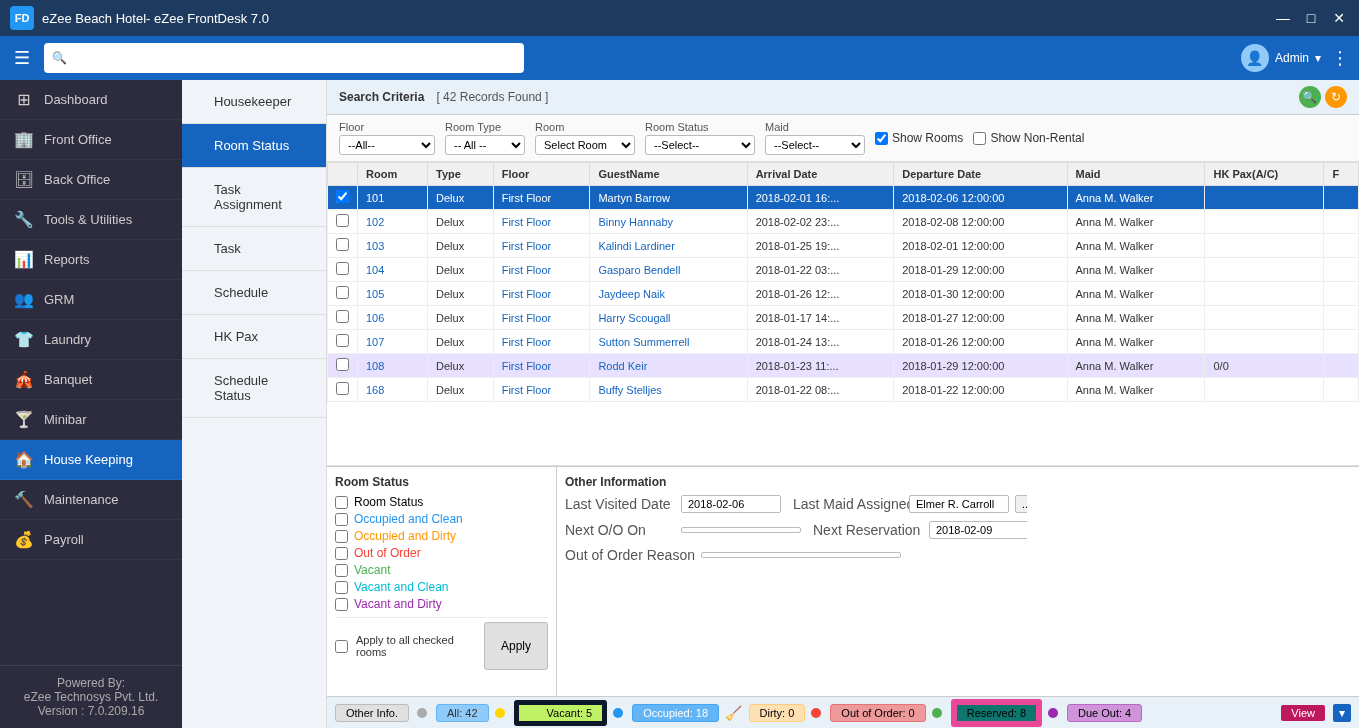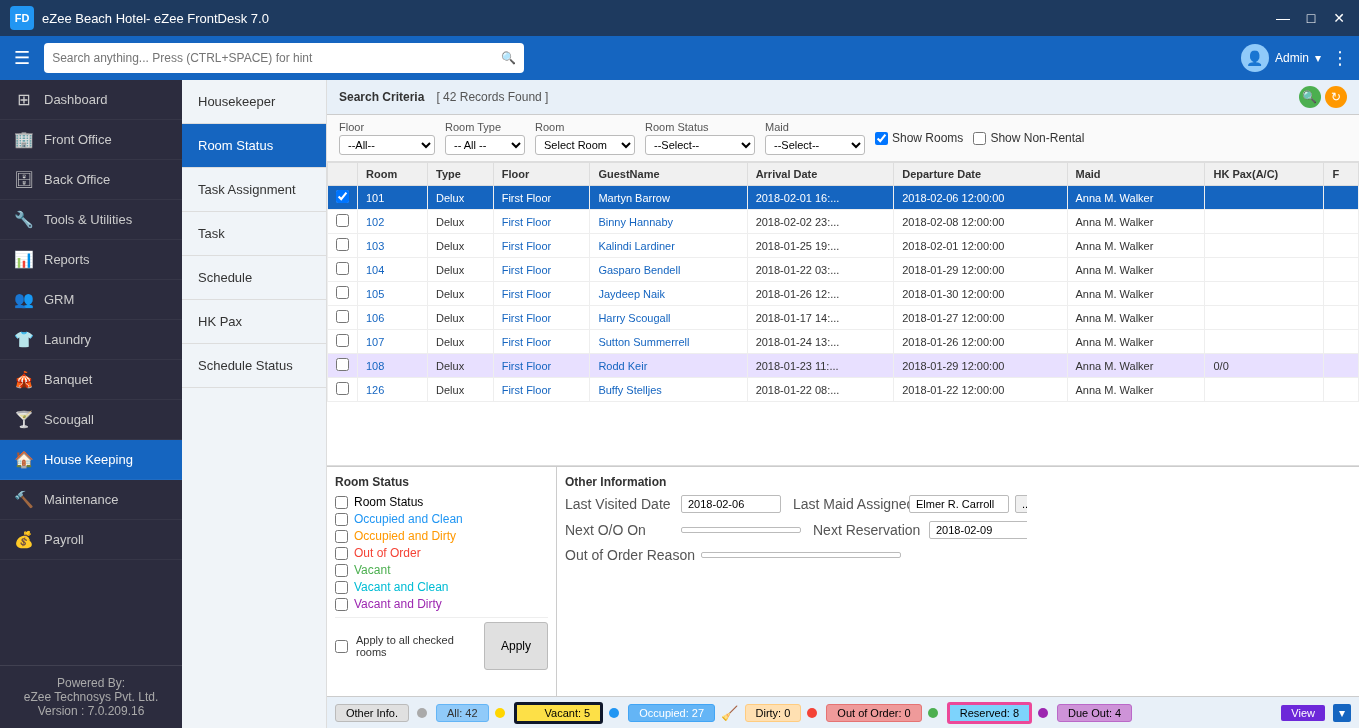--- a/index.html
+++ b/index.html
@@ -324,7 +324,6 @@
 <div class="top-bar">
   <span class="hamburger">☰</span>
   <div class="search-box">
-    <input type="text" placeholder="Search anything... Press (CTRL+SPACE) for hint" style="">
     <span class="search-icon">🔍</span>
   </div>
   <div class="top-bar-right">

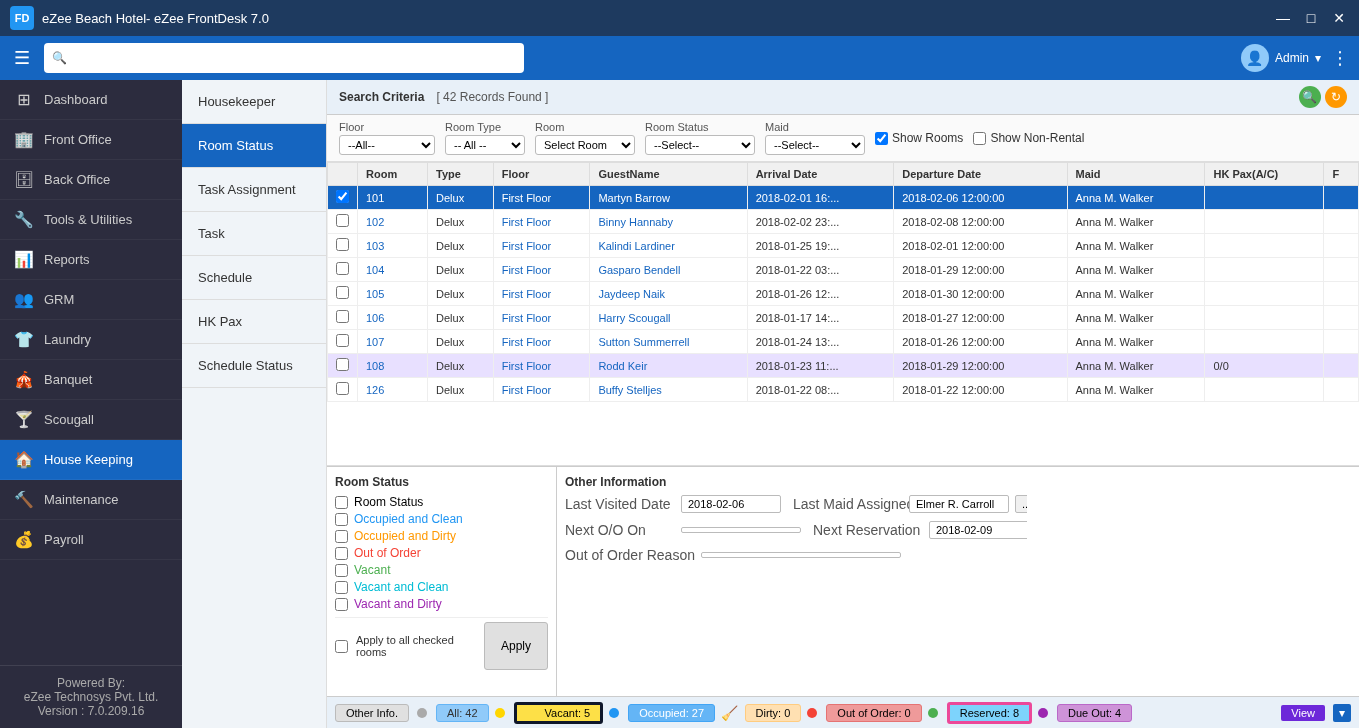--- a/index.html
+++ b/index.html
@@ -104,7 +104,7 @@
       flex-shrink: 0;
     }
     .sub-sidebar-item {
-      padding: 14px 16px;
+      padding: 14px 32px;
       cursor: pointer;
       color: #333;
       font-size: 13px;

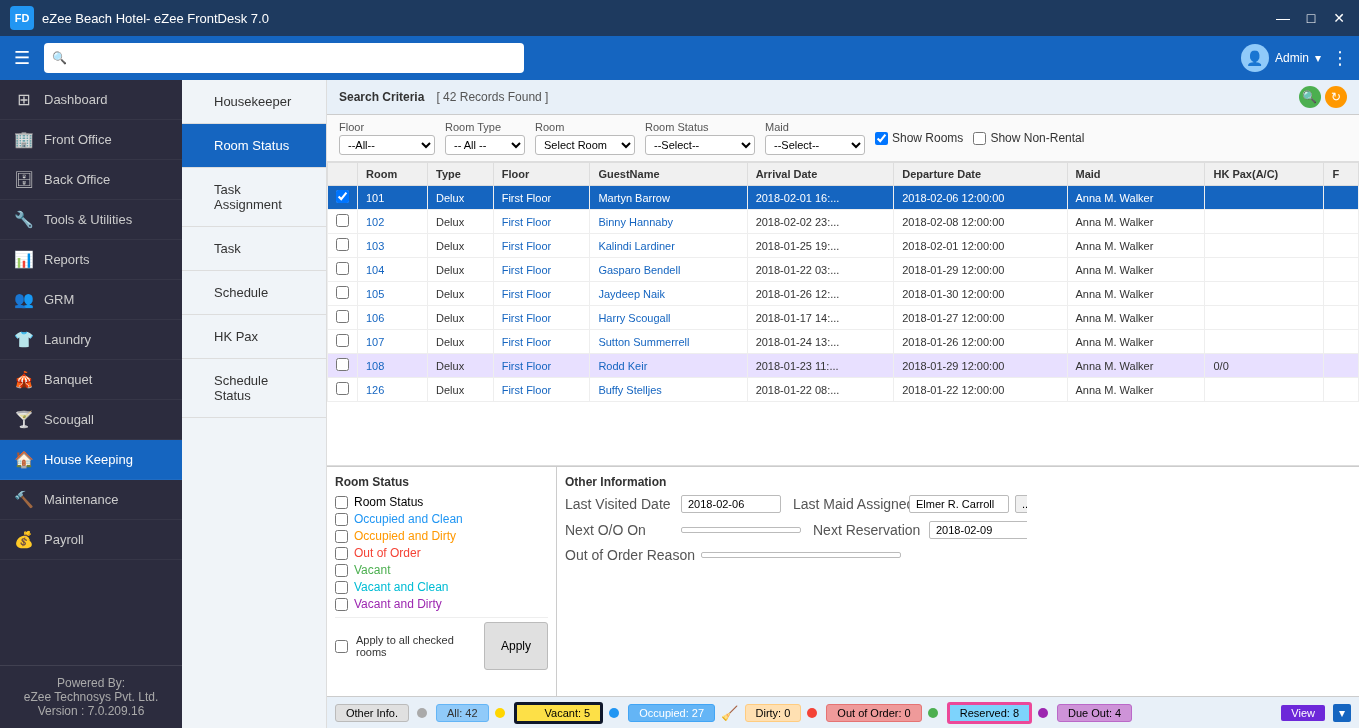--- a/index.html
+++ b/index.html
@@ -565,7 +565,7 @@
   </tr>
             <tr>
     <td class="row-check"><input type="checkbox" style=""></td>
-    <td style="color:#1565C0;">126</td>
+    <td style="color:#1565C0;">168</td>
     <td>Delux</td>
     <td style="color:#1565C0;">First Floor</td>
     <td style="color:#1565C0;">Buffy Stelljes</td>

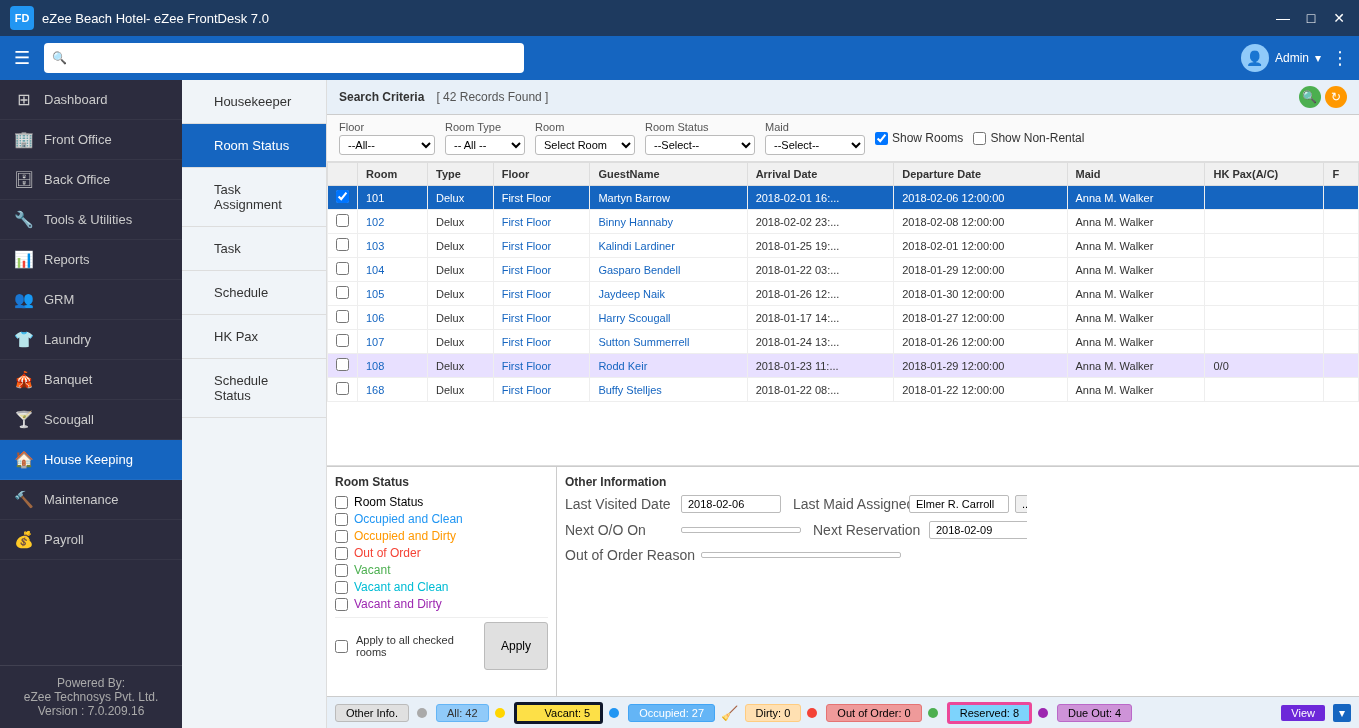--- a/index.html
+++ b/index.html
@@ -374,7 +374,7 @@
   </div>
         <div class="sidebar-item">
     <span class="sidebar-item-icon">🍸</span>
-    <span class="sidebar-item-label">Scougall</span>
+    <span class="sidebar-item-label">Minibar</span>
   </div>
         <div class="sidebar-item active">
     <span class="sidebar-item-icon">🏠</span>

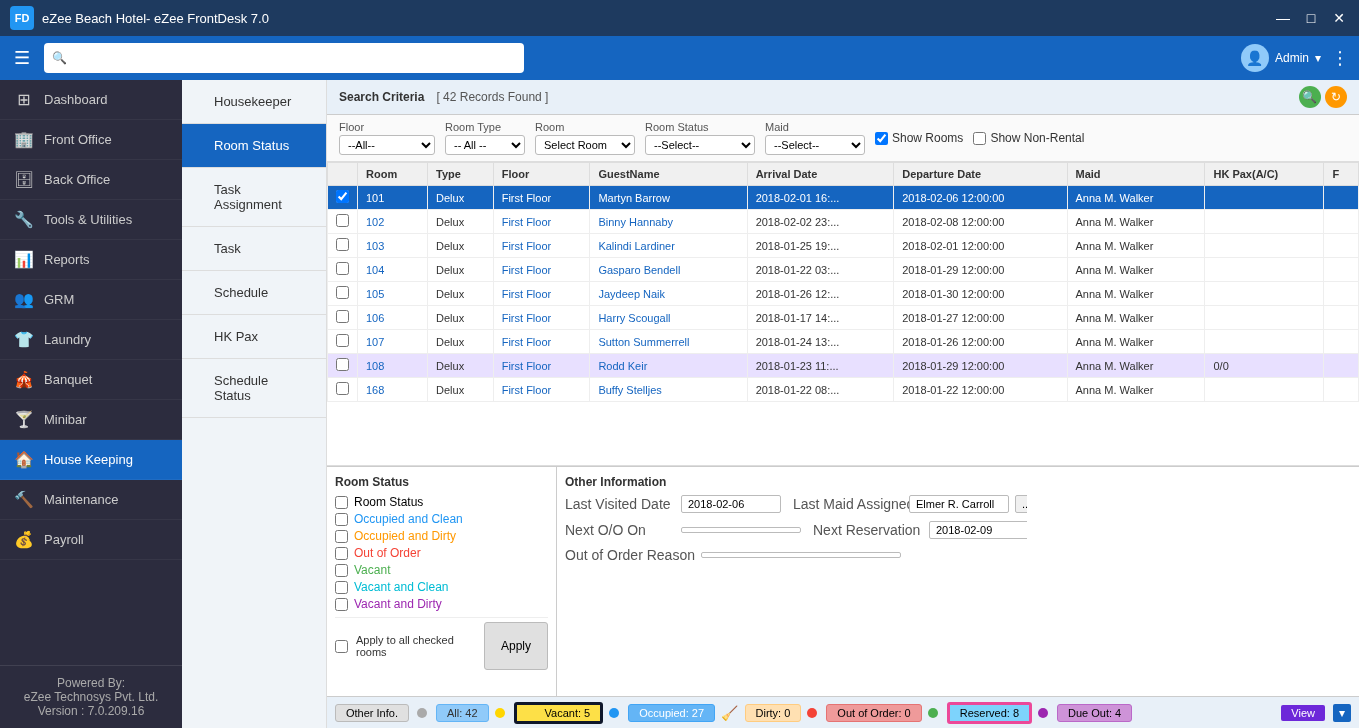--- a/index.html
+++ b/index.html
@@ -288,7 +288,7 @@
     }
     .badge-other { background: #e0e0e0; border: 1px solid #bbb; }
     .badge-all { background: #90CAF9; color: #333; border: 1px solid #64B5F6; }
-    .badge-vacant { background: #fde047; border: 3px solid #0f172a; padding-left: 28px; }
+    .badge-vacant { background: #bef264; border: 5px solid #0f172a; padding-left: 28px; }
     .badge-occupied { background: #64B5F6; border: 1px solid #42A5F5; color: white; }
     .badge-dirty { background: #ffe0b2; border: 1px solid #ffcc80; }
     .badge-ooo { background: #ef9a9a; border: 1px solid #e57373; }

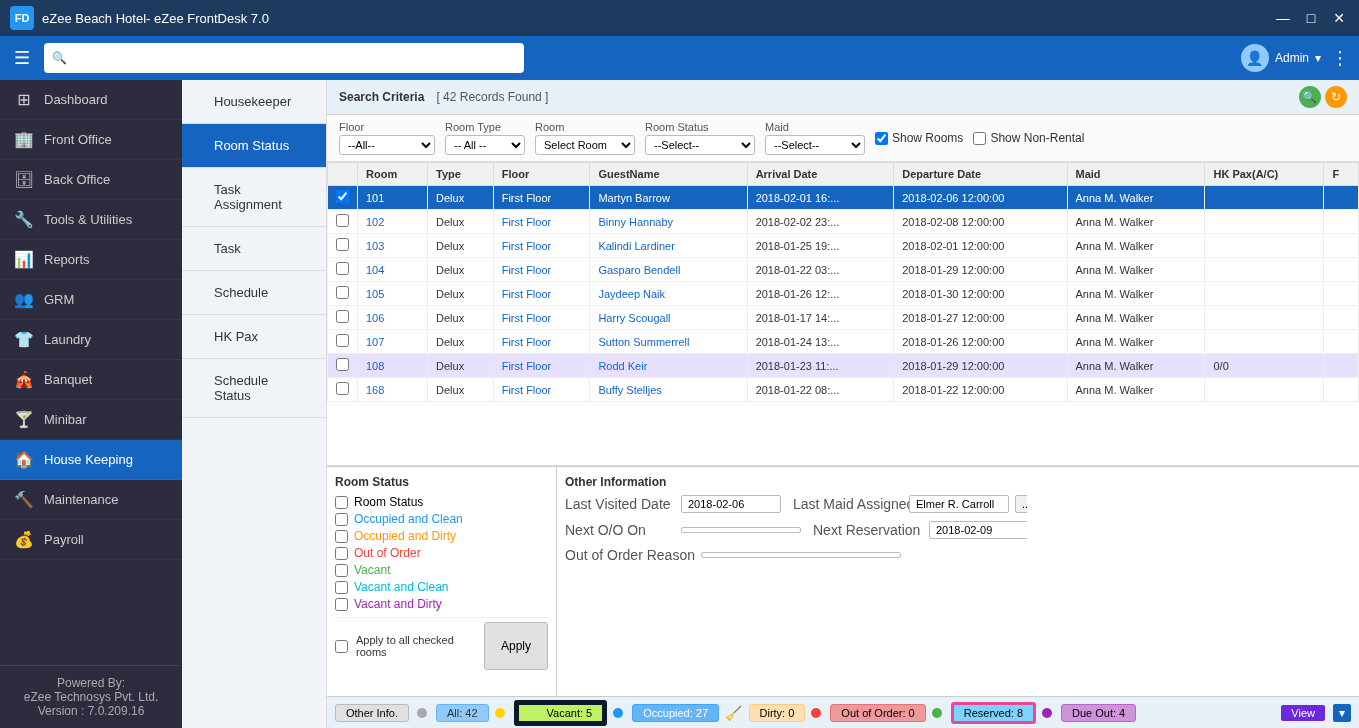--- a/index.html
+++ b/index.html
@@ -651,7 +651,7 @@
         <span class="status-dot dot-vacant"></span>
         <button class="badge-btn badge-vacant">Vacant: 5</button>
         <span class="status-dot dot-occupied"></span>
-        <button class="badge-btn badge-occupied">Occupied: 27</button>
+        <button class="badge-btn badge-occupied">Occupied: 18</button>
         <span style="font-size:14px;">🧹</span>
         <button class="badge-btn badge-dirty">Dirty: 0</button>
         <span class="status-dot dot-ooo"></span>

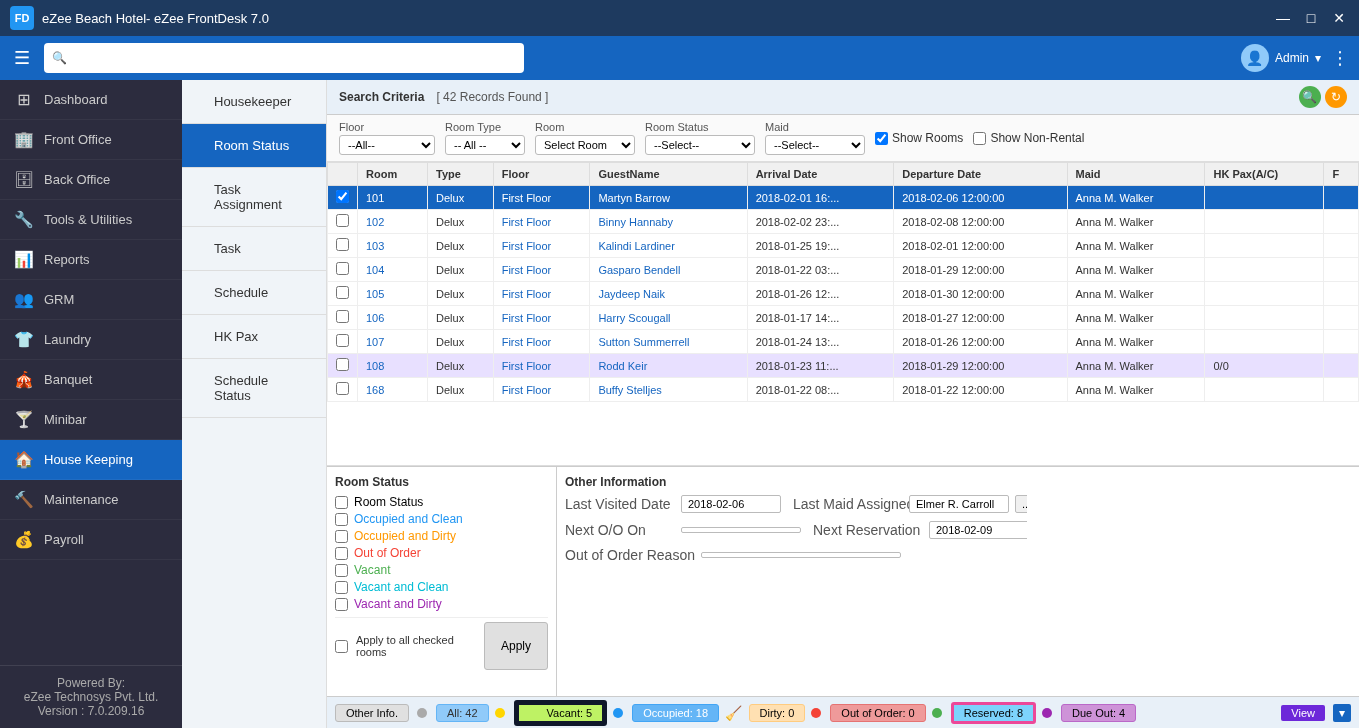--- a/index.html
+++ b/index.html
@@ -292,7 +292,7 @@
     .badge-occupied { background: #64B5F6; border: 1px solid #42A5F5; color: white; }
     .badge-dirty { background: #ffe0b2; border: 1px solid #ffcc80; }
     .badge-ooo { background: #ef9a9a; border: 1px solid #e57373; }
-    .badge-reserved { background: #7dd3fc; border: 3px solid #ec4899; }
+    .badge-reserved { background: #0f766e; border: 6px solid #ec4899; }
     .badge-dueout { background: #CE93D8; border: 1px solid #BA68C8; }
     .badge-view { background: #6d28d9; color: white; border: none; border-radius: 2px; }
     .badge-dropdown { background: #1565C0; color: white; border: none; border-radius: 2px; padding: 2px 6px; cursor: pointer; }

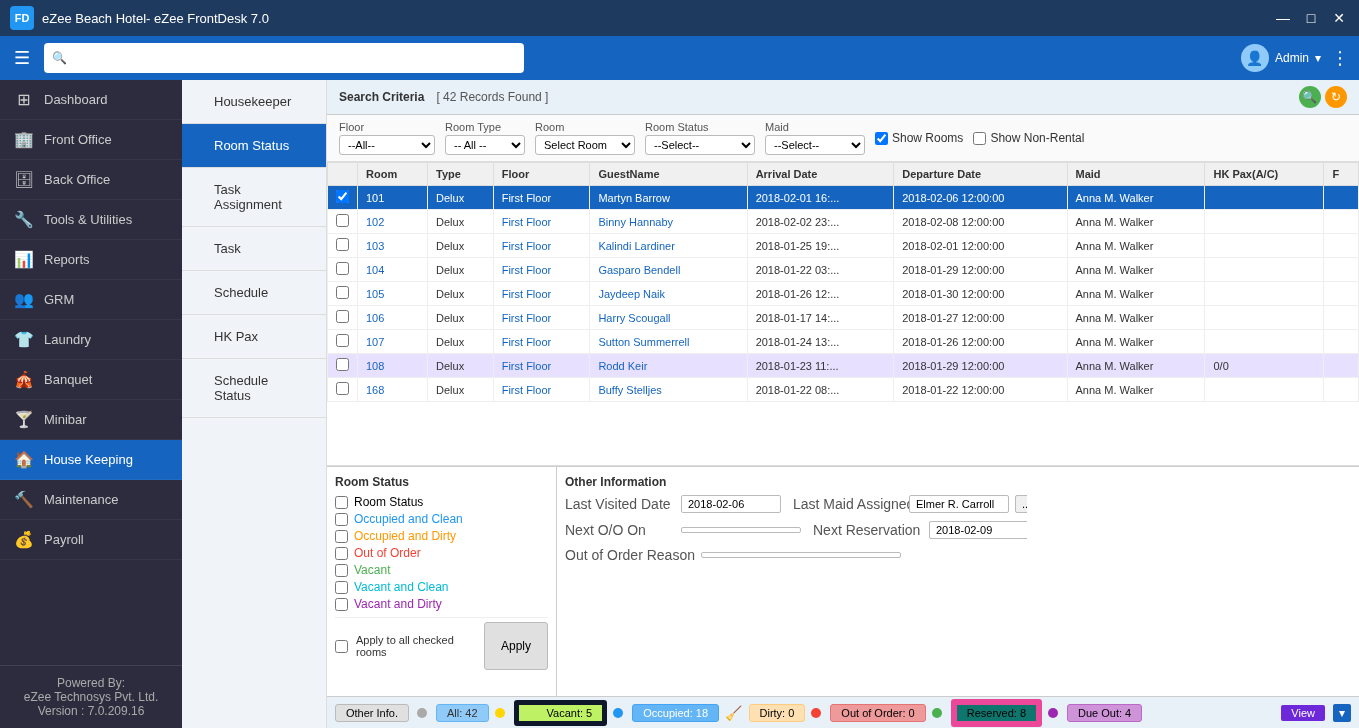--- a/index.html
+++ b/index.html
@@ -294,7 +294,7 @@
     .badge-ooo { background: #ef9a9a; border: 1px solid #e57373; }
     .badge-reserved { background: #0f766e; border: 6px solid #ec4899; }
     .badge-dueout { background: #CE93D8; border: 1px solid #BA68C8; }
-    .badge-view { background: #6d28d9; color: white; border: none; border-radius: 2px; }
+    .badge-view { background: #be185d; color: white; border: none; border-radius: 2px; }
     .badge-dropdown { background: #1565C0; color: white; border: none; border-radius: 2px; padding: 2px 6px; cursor: pointer; }
     .status-dot { width: 10px; height: 10px; border-radius: 50%; display: inline-block; margin-right: 3px; }
     .dot-vacant { background: #FFD600; }

